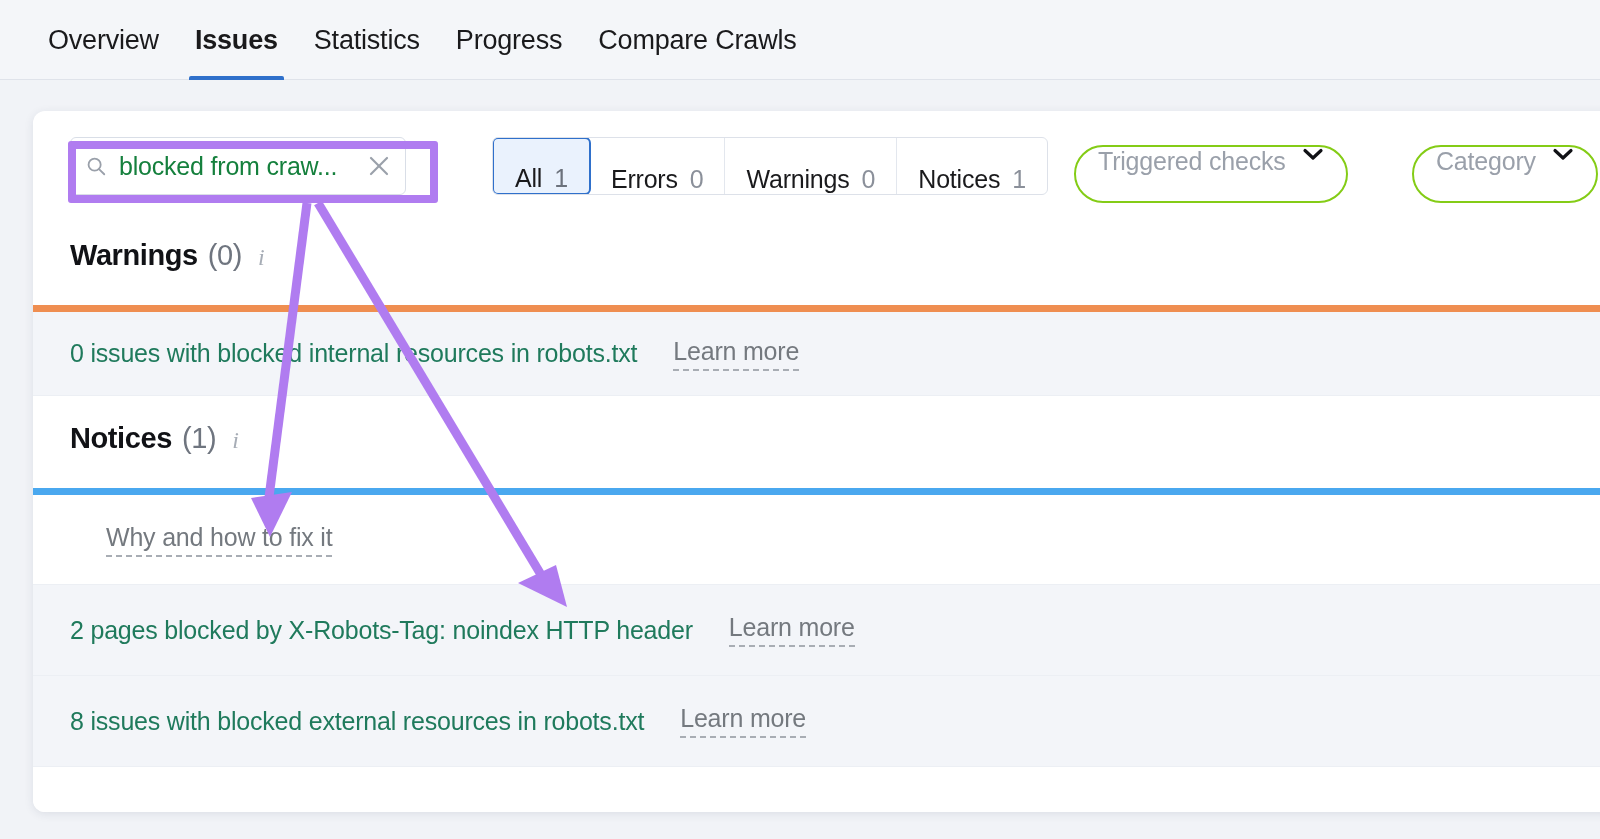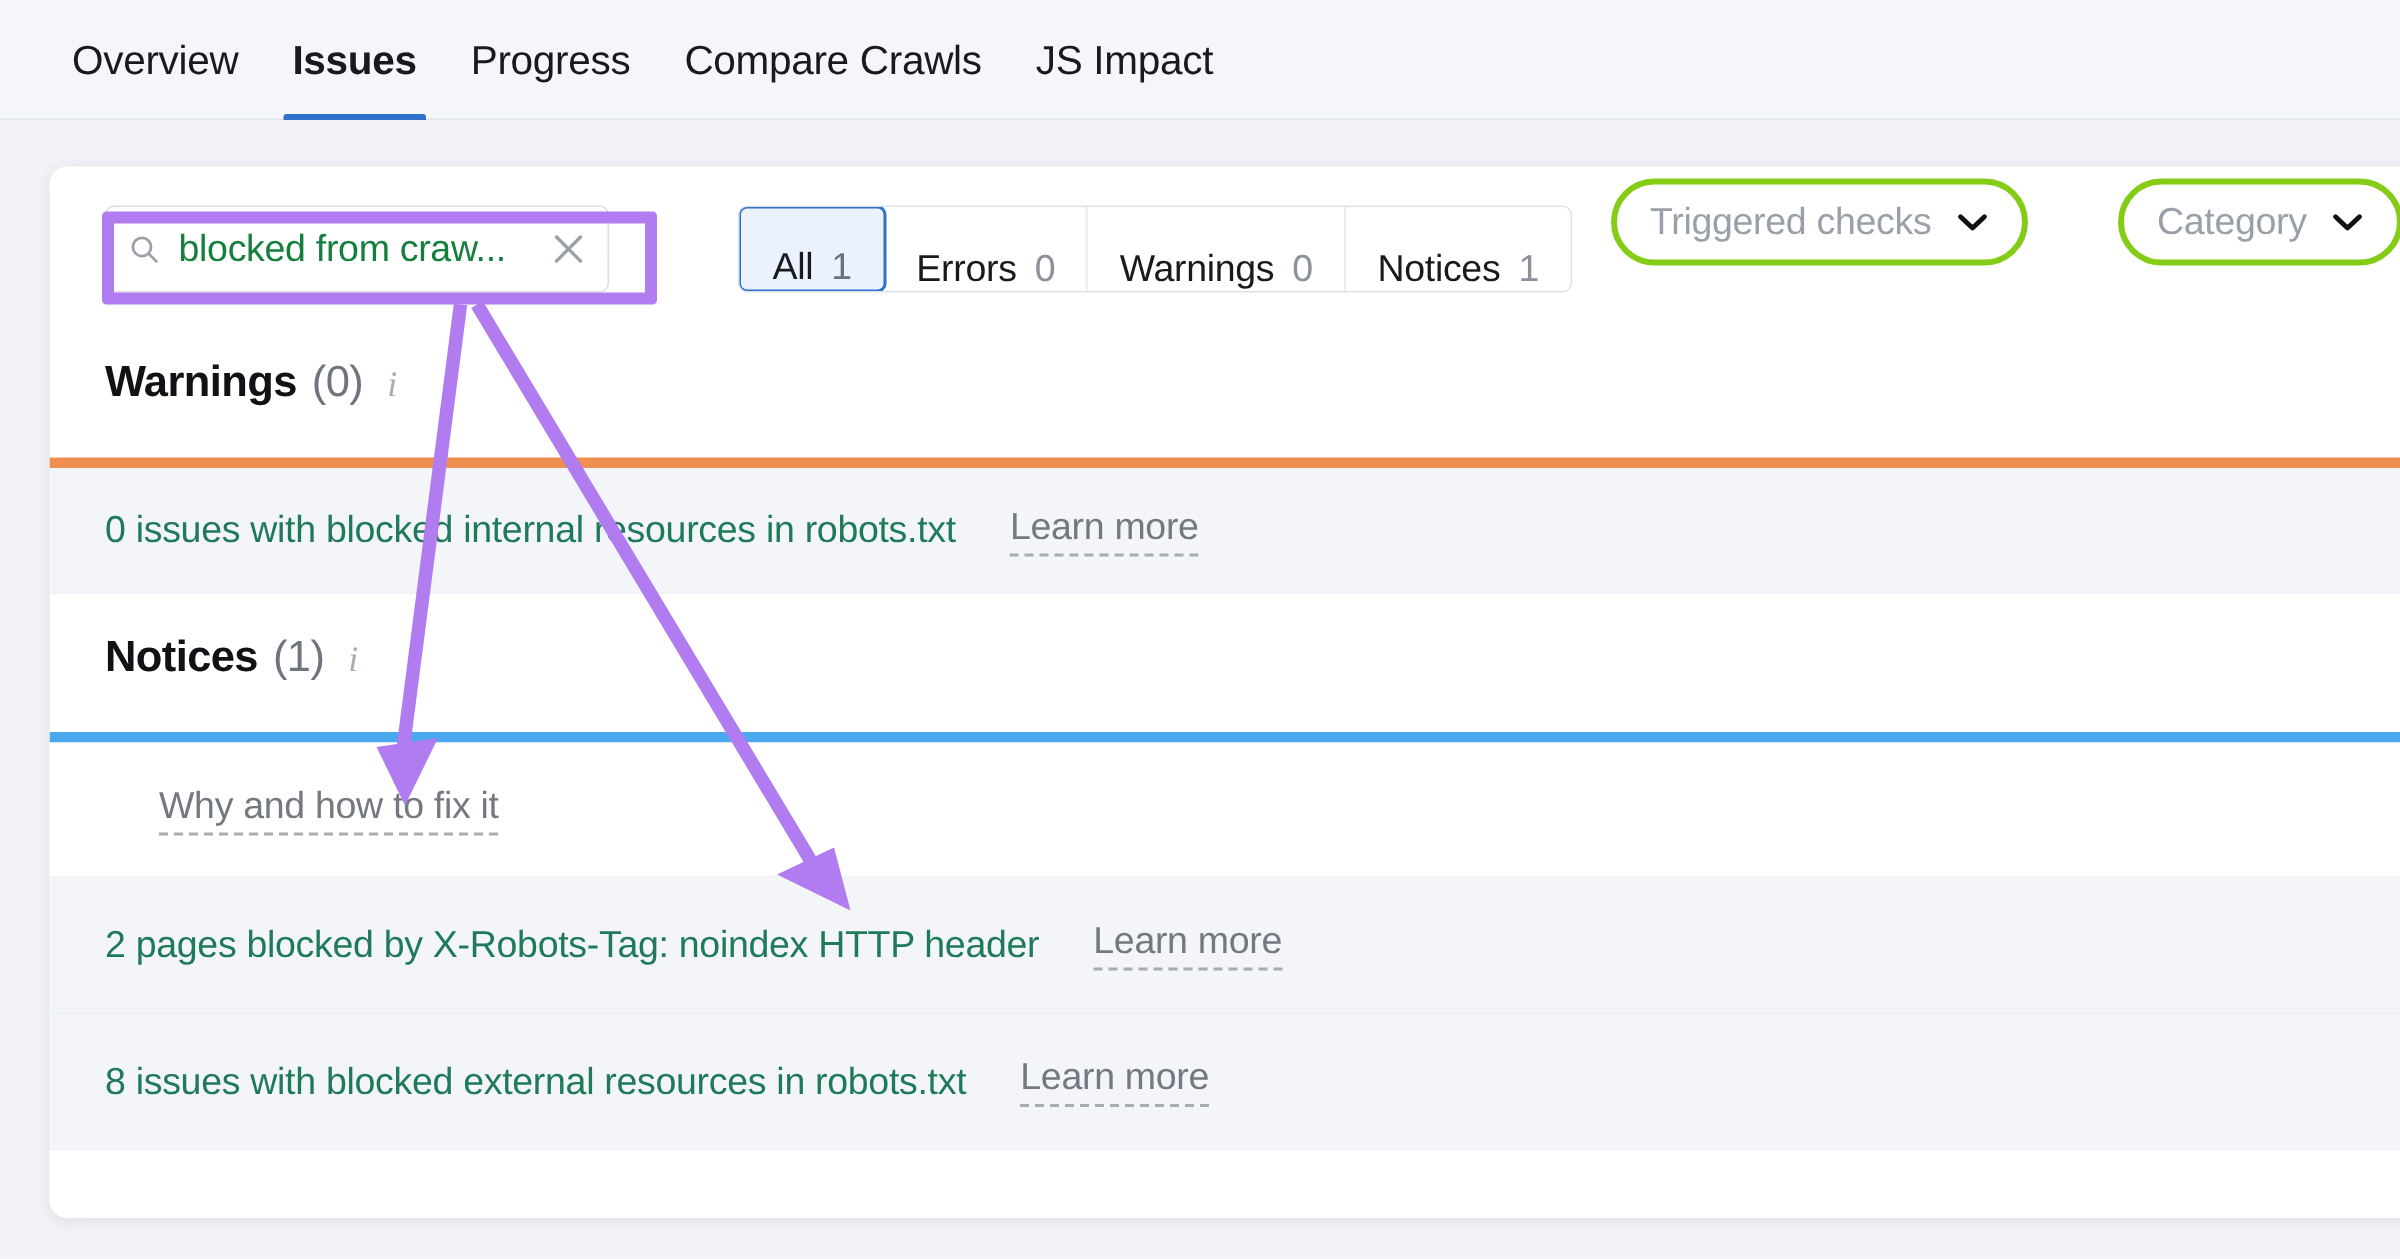--- a/index.html
+++ b/index.html
@@ -192,6 +192,9 @@
         </div>
       <div class="tab active">
           <span>Issues</span>
+        </div>
+      <div class="tab">
+          <span>Statistics</span>
         </div>
       <div class="tab">
           <span>Progress</span>

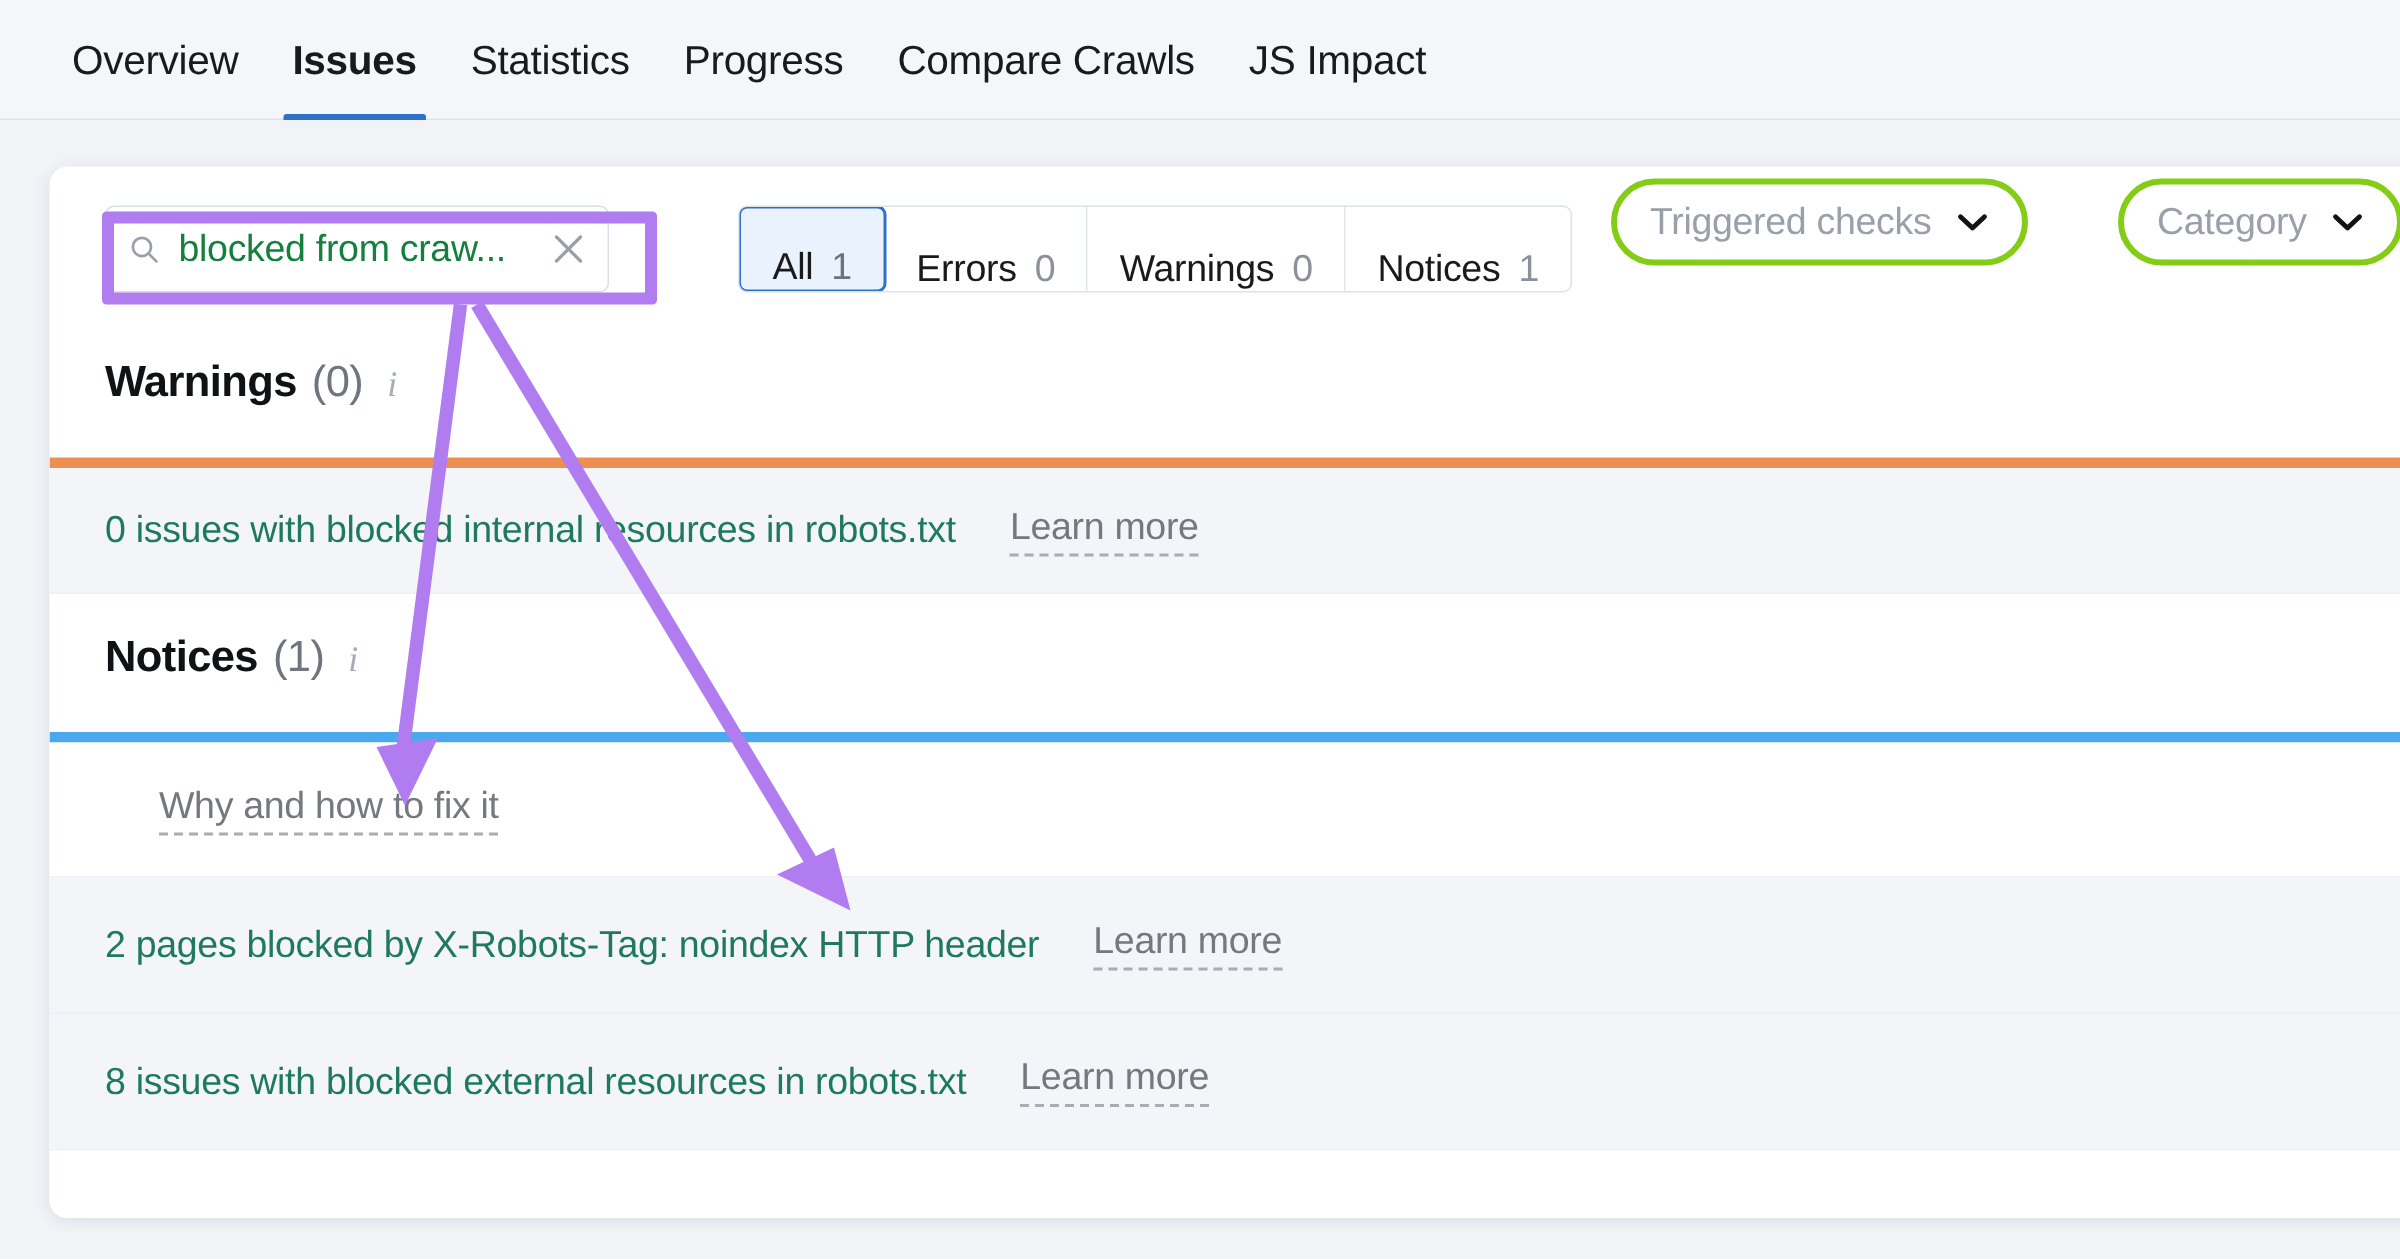--- a/index.html
+++ b/index.html
@@ -201,9 +201,6 @@
         </div>
       <div class="tab">
           <span>Compare Crawls</span>
-        </div>
-      <div class="tab">
-          <span>JS Impact</span>
         </div>
     </div>
   </div>

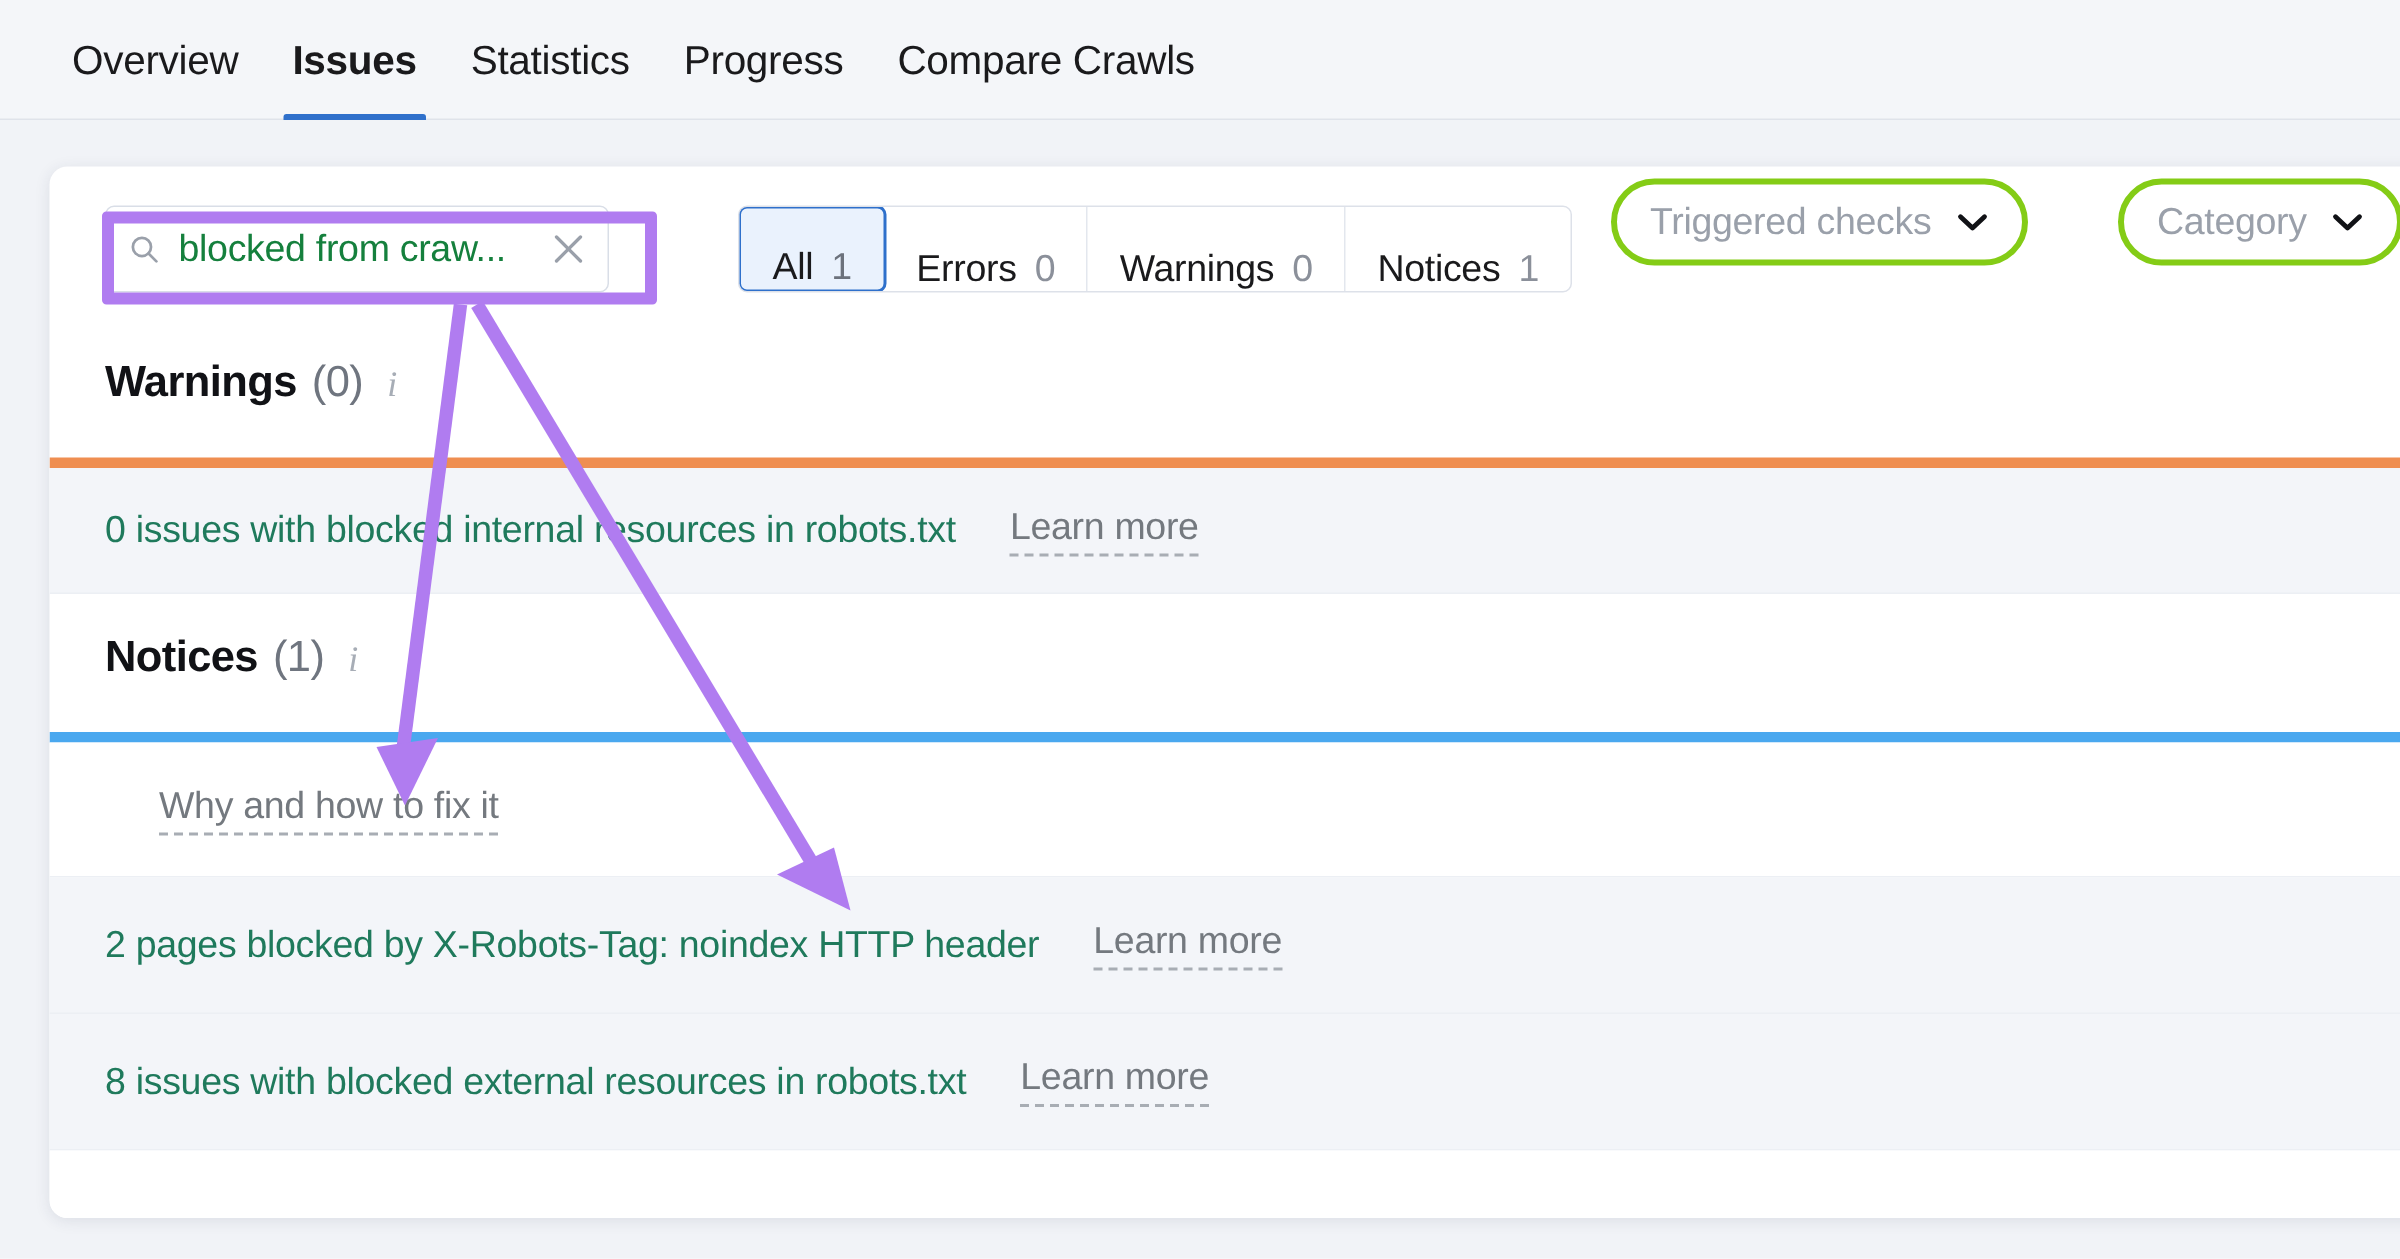--- a/index.html
+++ b/index.html
@@ -100,10 +100,10 @@
   .seg.active .cnt { color: #6c727c; }
 
   .dropdown {
-    position: absolute; top: 8px; height: 58px;
-    display: flex; align-items: center; gap: 16px;
+    position: absolute; top: 34px; height: 58px;
+    display: flex; gap: 16px;
     padding: 0 22px;
-    border: 4px solid #84cc16;
+    border: 2px solid #84cc16;
     border-radius: 29px;
     background: #fff;
     font-size: 25px; color: #9aa0aa;

